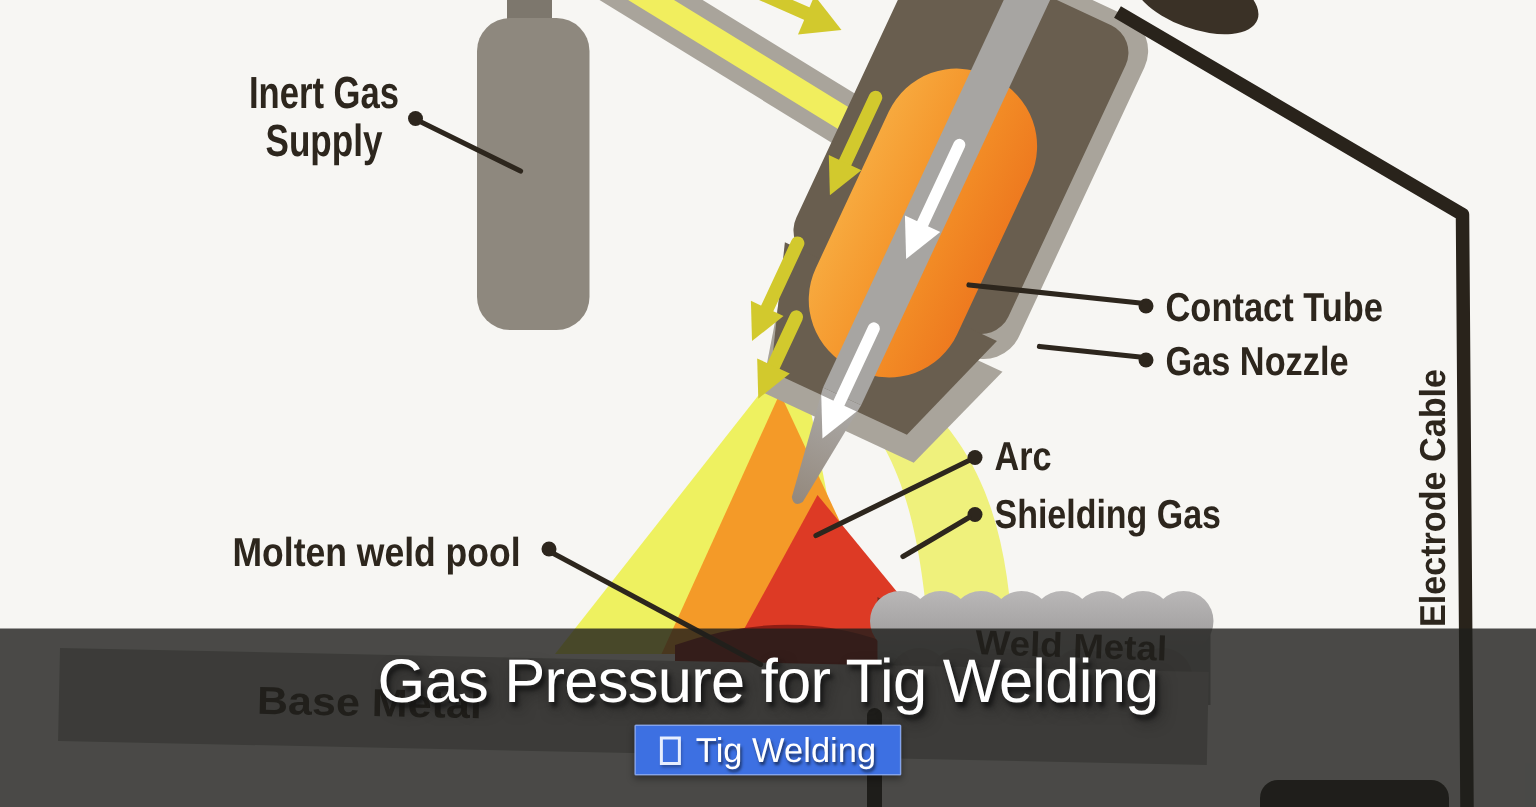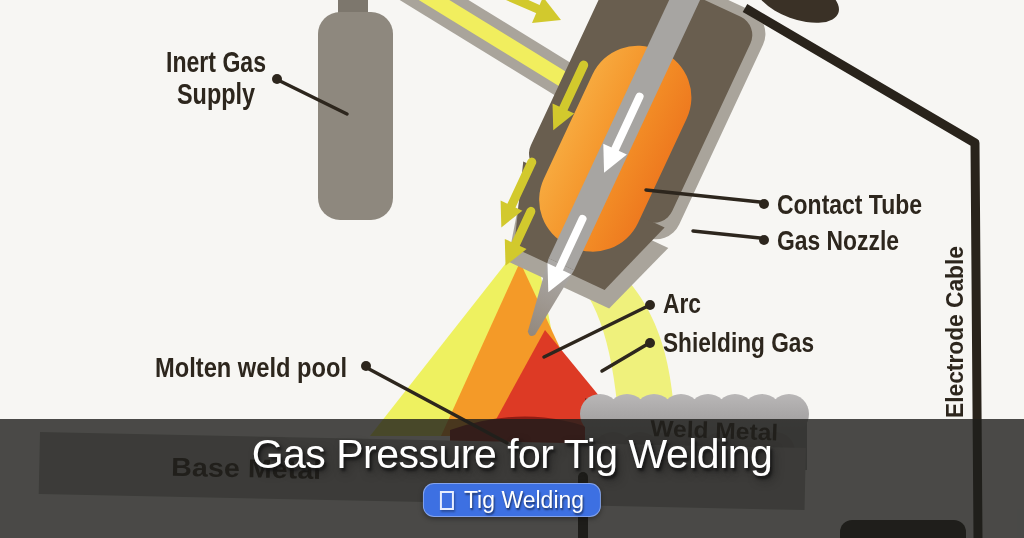--- a/index.html
+++ b/index.html
@@ -24,7 +24,7 @@
   .tag-button{
     position:absolute;top:64px;left:50%;transform:translateX(-50%);
     height:34px;padding:12px 16px;display:flex;align-items:center;
-    background:#3d70e2;border:1px solid rgba(190,205,245,0.55);border-radius:11px;
+    background:#3d70e2;border:1px solid rgba(190,205,245,0.55);border-radius:1px;
     color:#fff;font-size:23px;font-family:"Liberation Sans","DejaVu Sans",sans-serif;
     text-shadow:1px 2px 2px rgba(0,0,0,0.55);cursor:pointer;
     box-shadow:0 2px 5px rgba(0,0,0,0.35);white-space:nowrap;

